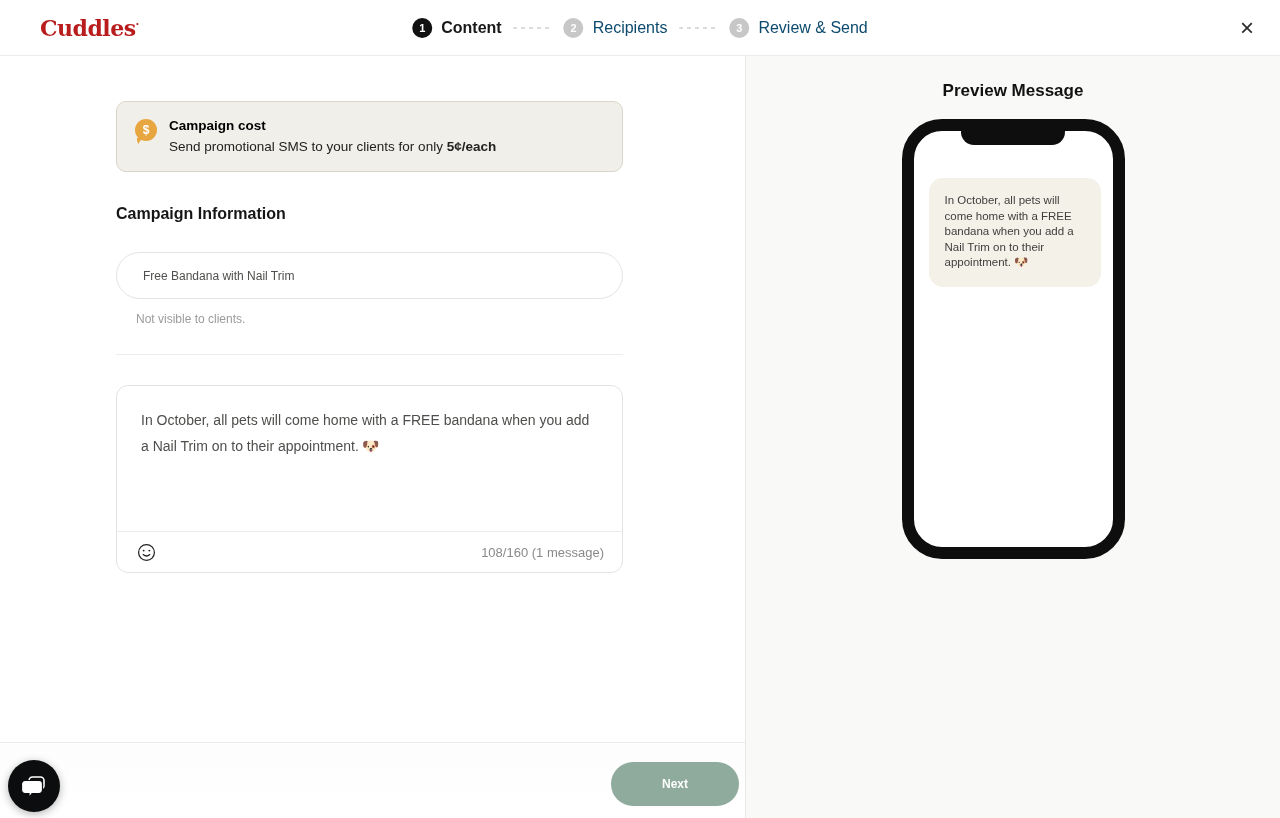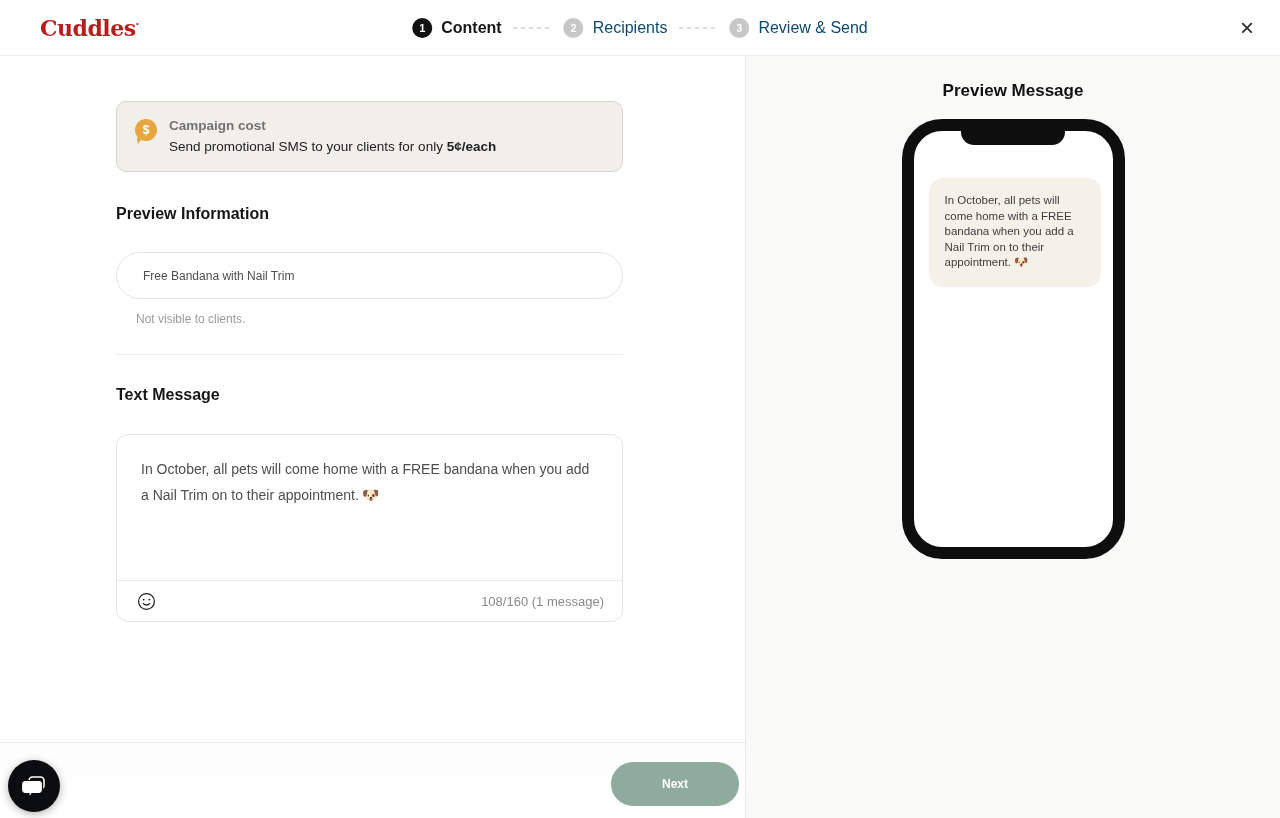--- a/index.html
+++ b/index.html
@@ -69,7 +69,7 @@
     transform:rotate(-12deg);
   }
   .cost-text { font-size:13.5px; line-height:21px; color:#222; }
-  .cost-title { font-weight:700; font-size:13.5px; color:#737373; }
+  .cost-title { font-weight:700; font-size:13.5px; color:#000000; }
   .cost-bold { font-weight:700; }
 
   .section-heading { font-size:16px; font-weight:700; color:#161616; }

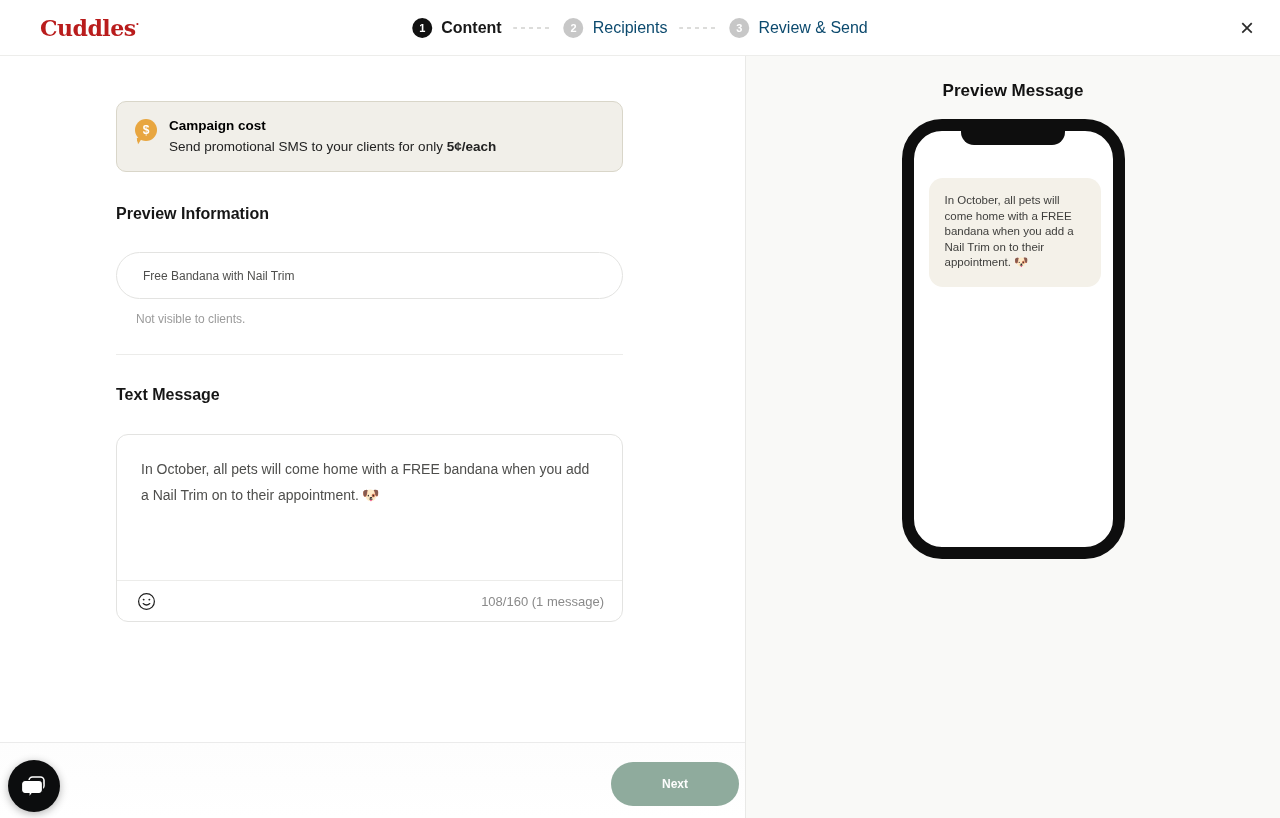--- a/index.html
+++ b/index.html
@@ -183,7 +183,7 @@
       </div>
     </div>
 
-    <h2 class="section-heading h-campaign">Preview Information</h2>
+    <h2 class="section-heading h-campaign">Campaign Information</h2>
 
     <input class="name-input" type="text" value="Free Bandana with Nail Trim" style="">
 

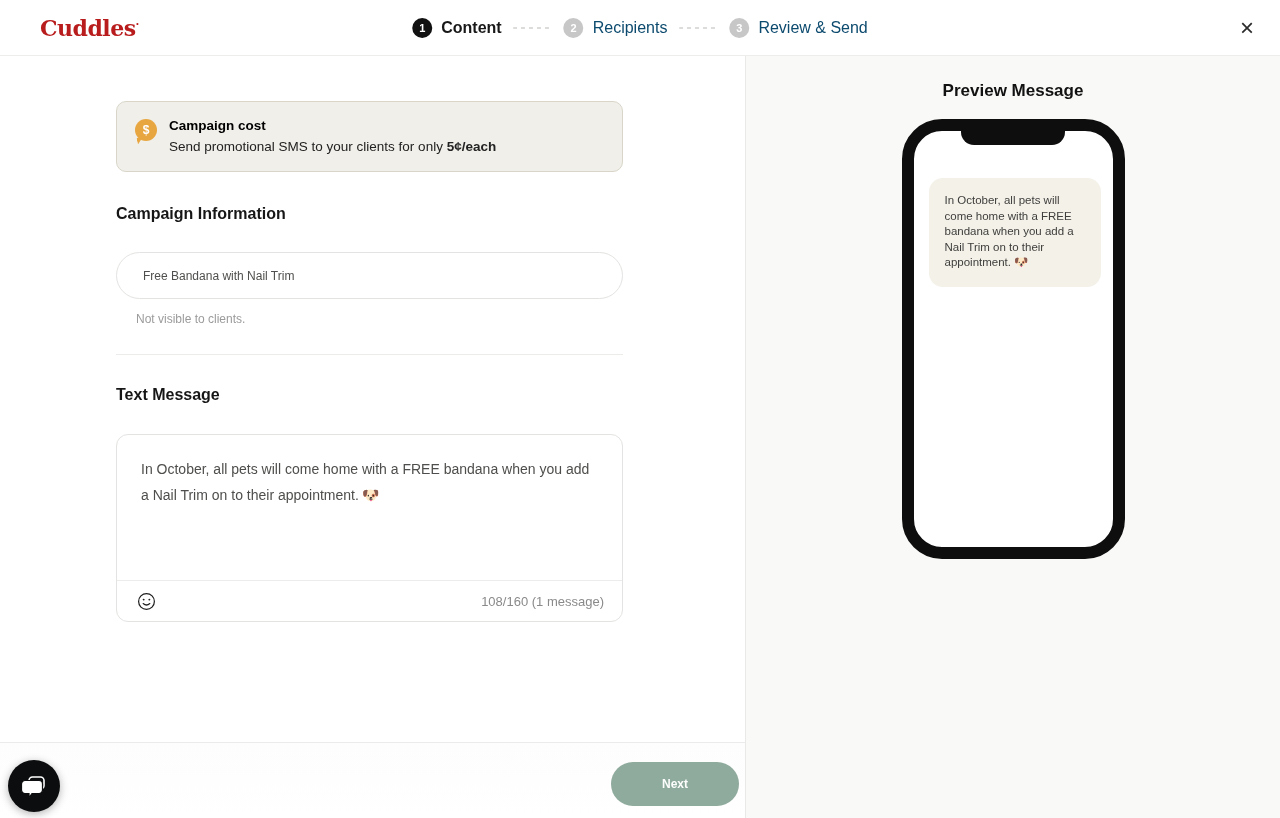--- a/index.html
+++ b/index.html
@@ -191,7 +191,6 @@
 
     <hr class="form-divider">
 
-    <h2 class="section-heading h-message">Text Message</h2>
 
     <div class="message-box">
       <div class="message-content">In October, all pets will come home with a FREE bandana when you add a Nail Trim on to their appointment. 🐶</div>

